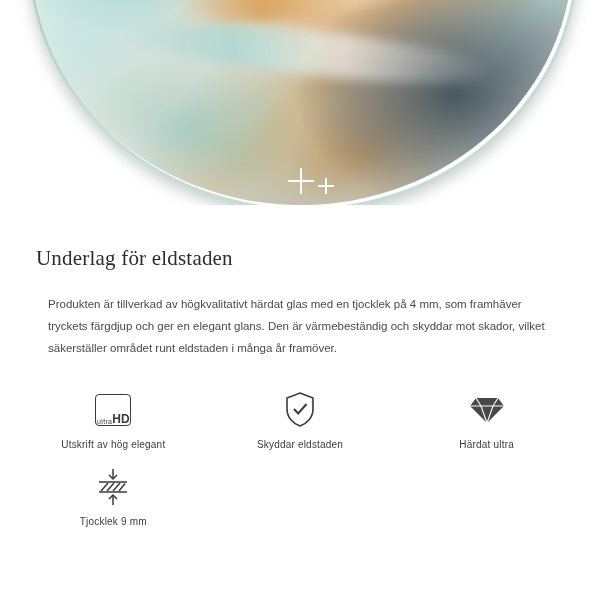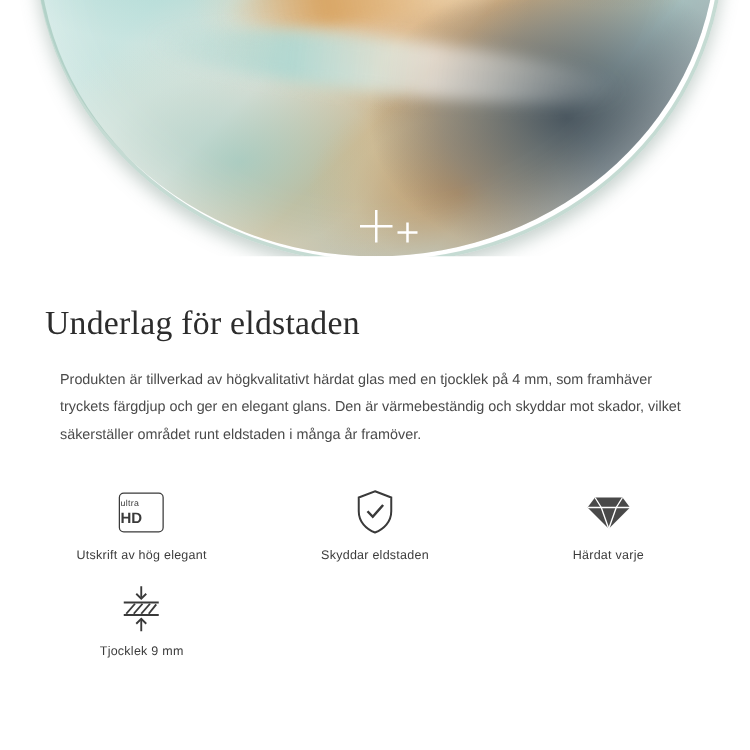--- a/index.html
+++ b/index.html
@@ -100,7 +100,7 @@
   }
   .headline {
     font-family: "Liberation Serif", serif;
-    font-size: 27px;
+    font-size: 21px;
     line-height: 34px;
     color: #2c2c2c;
     font-weight: 400;

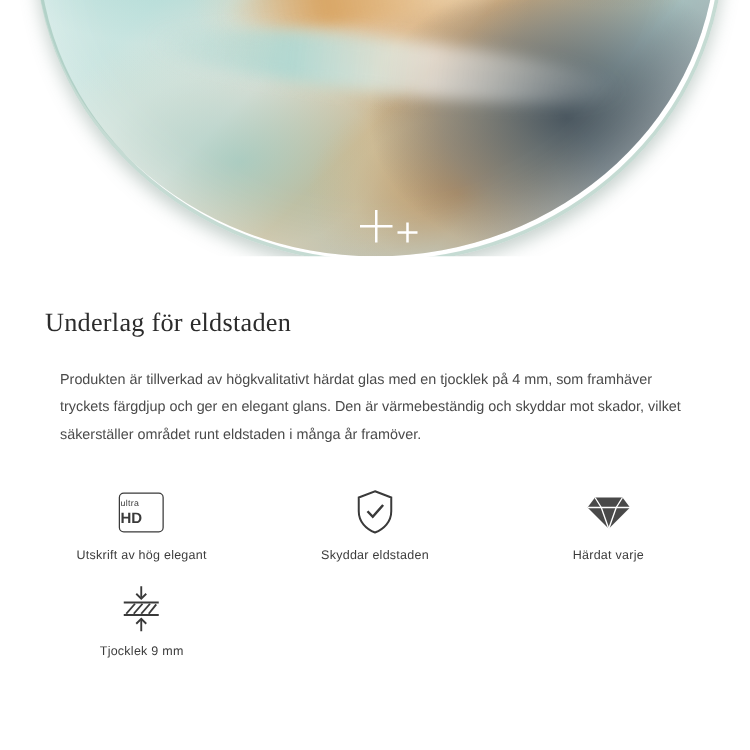--- a/index.html
+++ b/index.html
@@ -151,8 +151,7 @@
     border: 1.6px solid #3a3a3a;
     border-radius: 4px;
     display: flex;
-    flex-direction: column;
-    align-items: flex-start;
+    align-items: flex-end;
     justify-content: center;
     line-height: 1;
   }

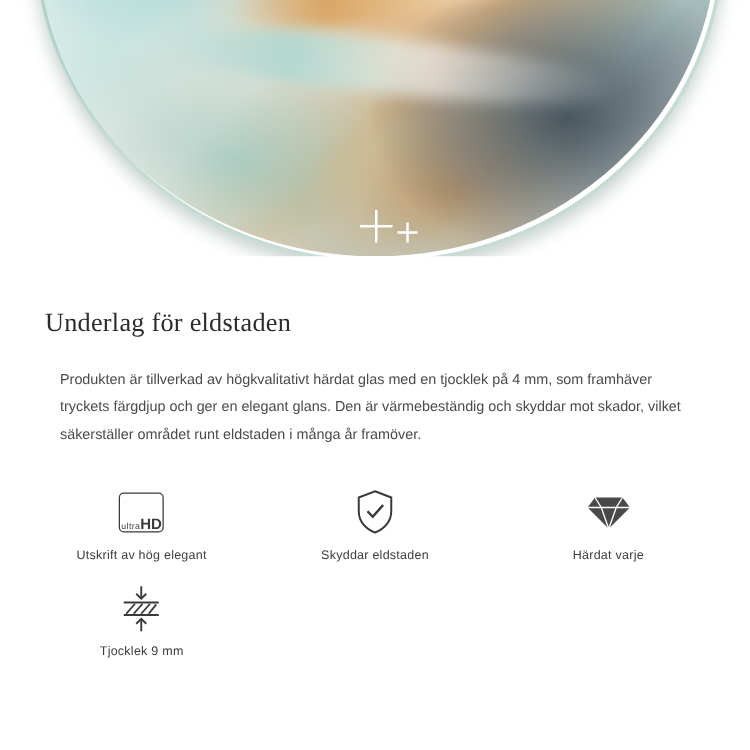--- a/index.html
+++ b/index.html
@@ -213,7 +213,7 @@
           <path d="M30 5 L25 13 L19 30" stroke="#ffffff" stroke-width="1.1"></path>
         </svg>
       </div>
-      <div class="feature-label">Härdat varje</div>
+      <div class="feature-label">Härdat ultra</div>
     </div>
 
 

